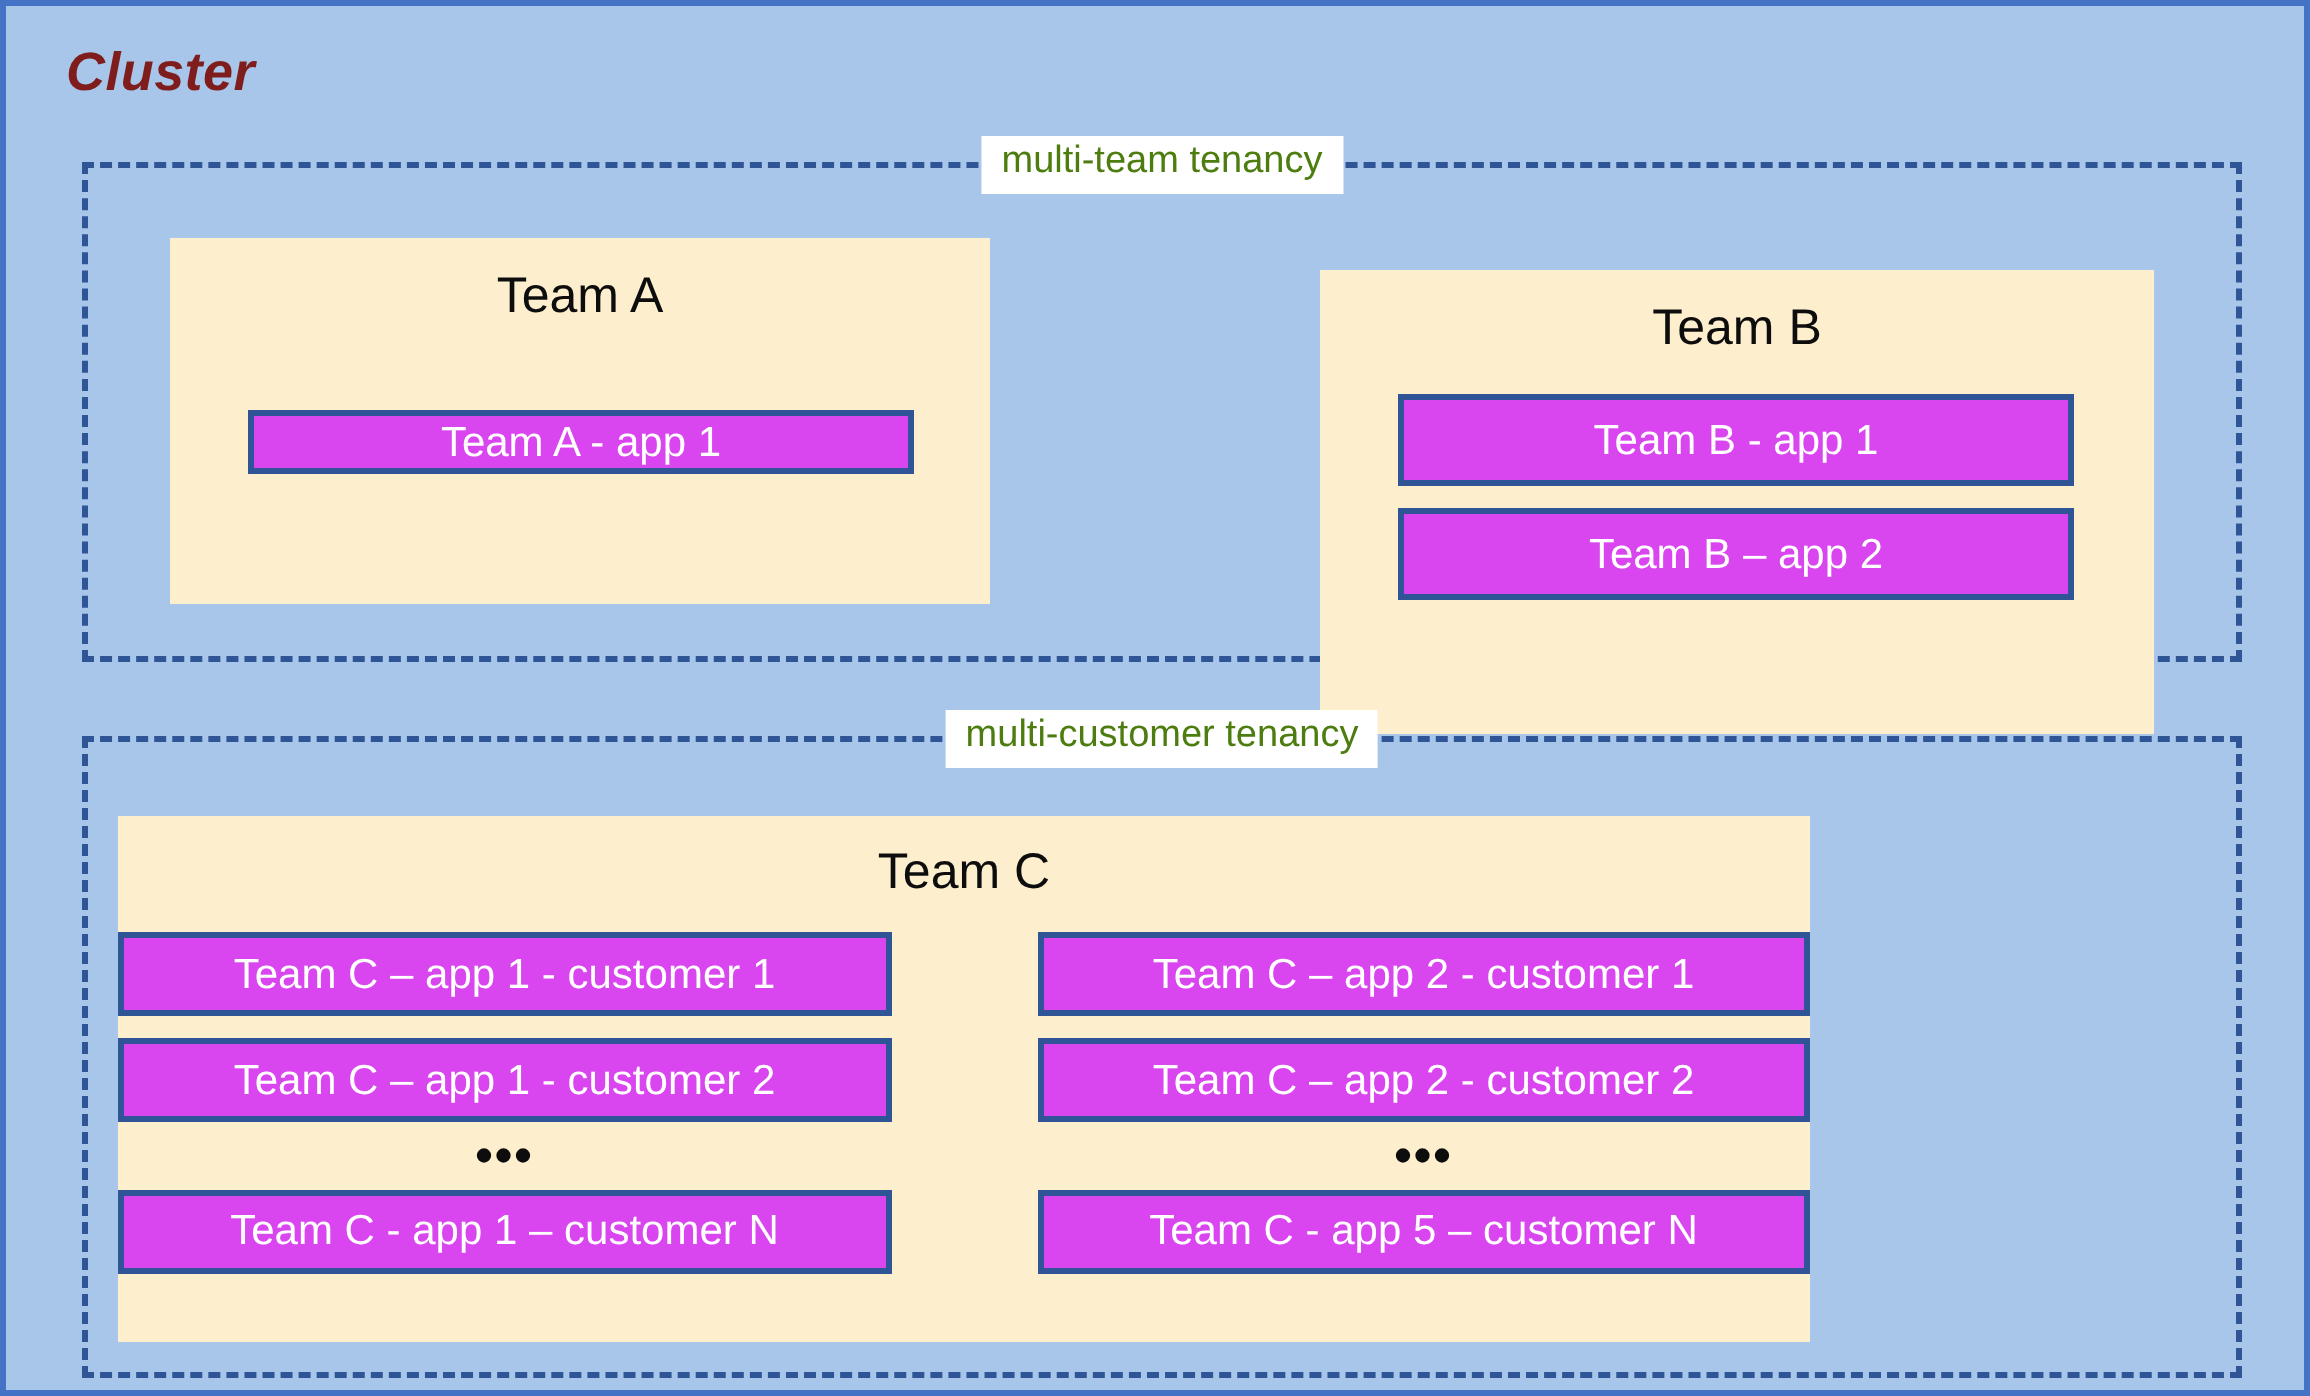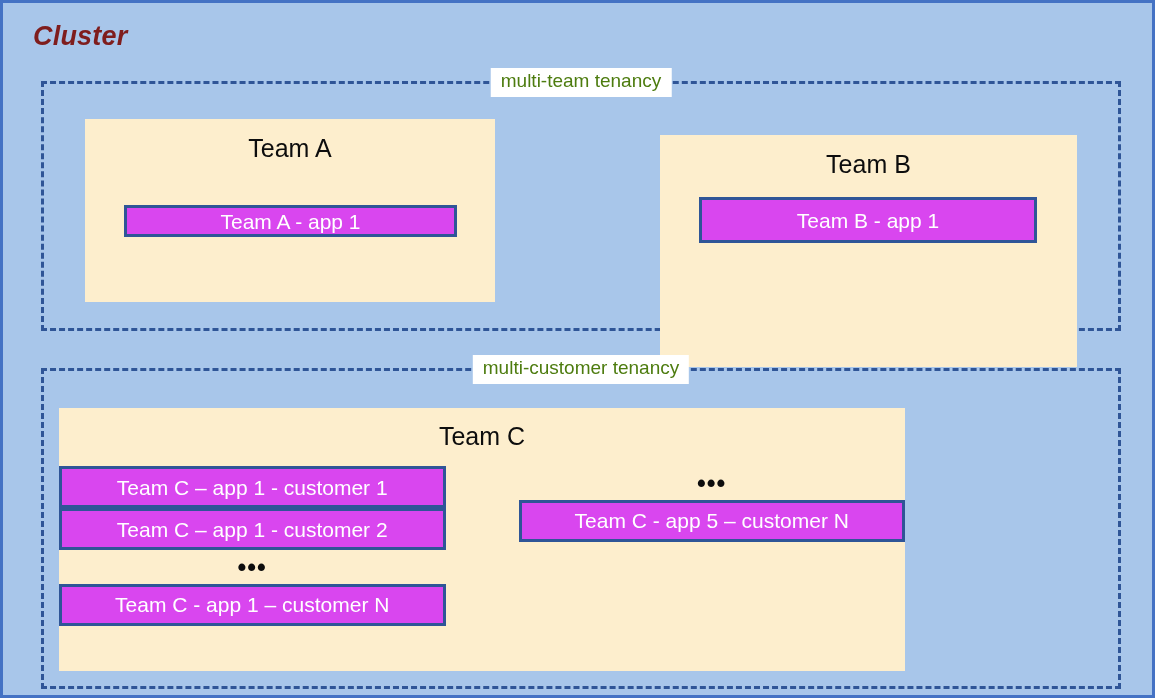--- a/index.html
+++ b/index.html
@@ -167,6 +167,7 @@
     <div class="team-title">Team B</div>
     <div class="team-b-apps">
       <div class="app-box">Team B - app 1</div>
+      <div class="app-box">Team B – app 2</div>
     </div>
   </div>
 

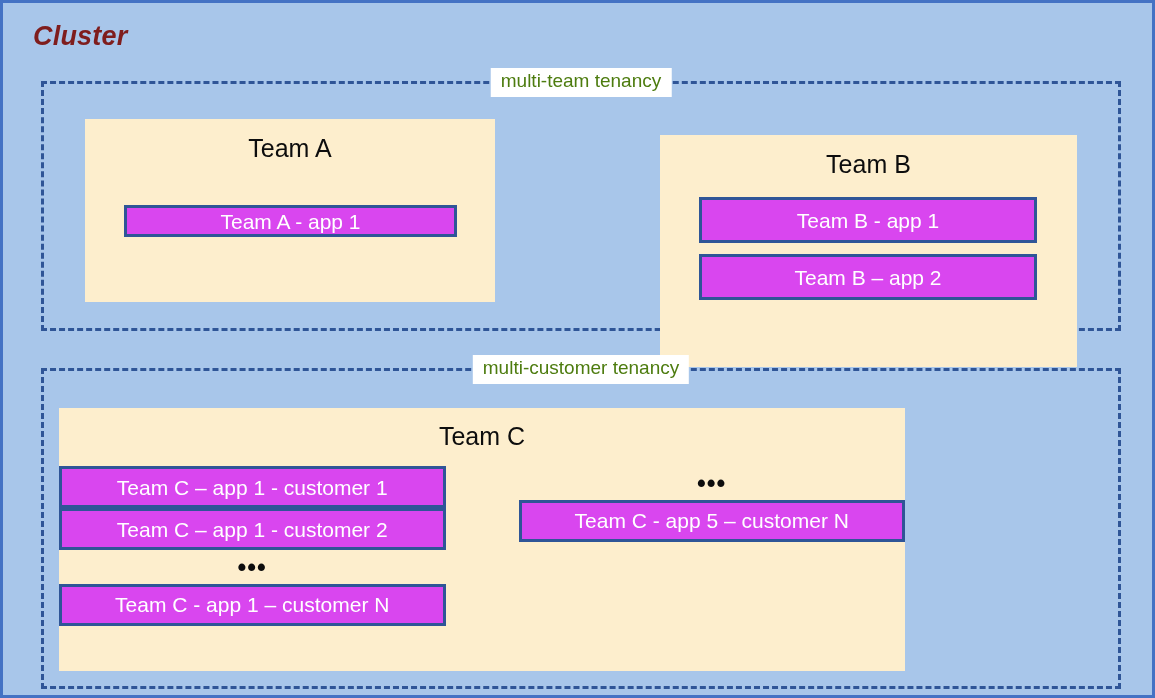--- a/index.html
+++ b/index.html
@@ -189,6 +189,7 @@
       </div>
 
       <div class="team-c-col">
+        <div class="app-box">Team C – app 2 - customer 1</div>
         <div class="ellipsis">•••</div>
         <div class="app-box">Team C - app 5 – customer N</div>
       </div>

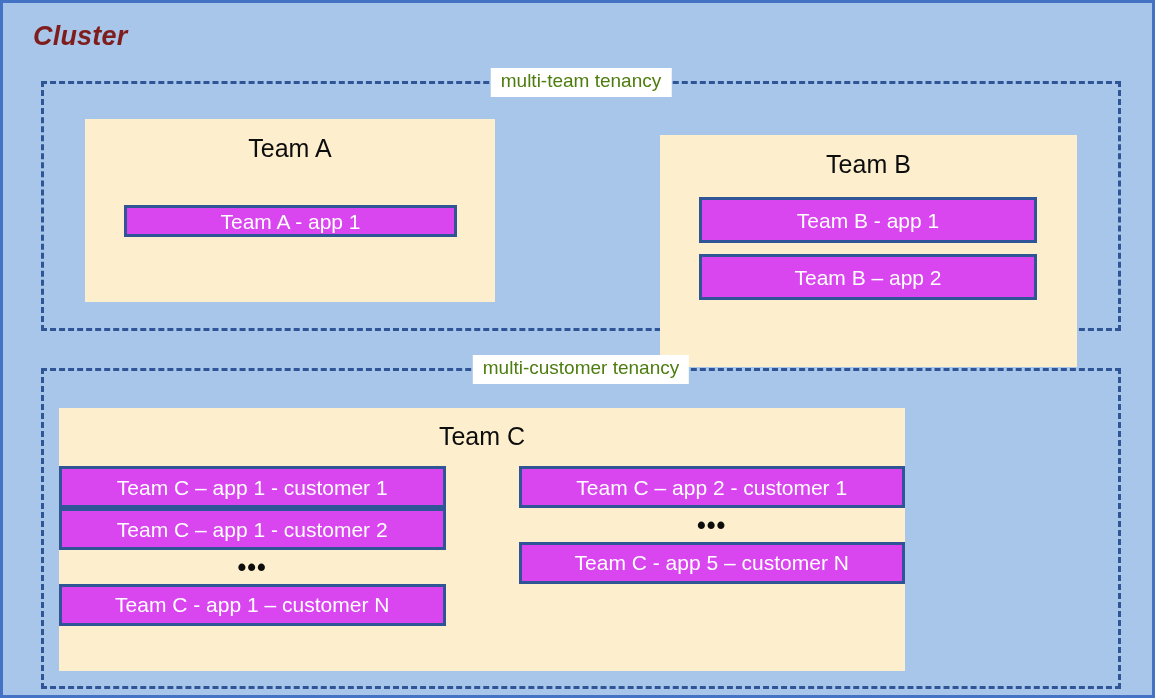--- a/index.html
+++ b/index.html
@@ -132,7 +132,7 @@
   }
   .team-c-col { width: 404px; }
   .team-c-col .app-box { height: 42px; font-size: 21px; }
-  .team-c-col .app-box + .app-box { }
+  .team-c-col .app-box + .app-box { margin-top: 11px; }
 
   .ellipsis {
     text-align: center;

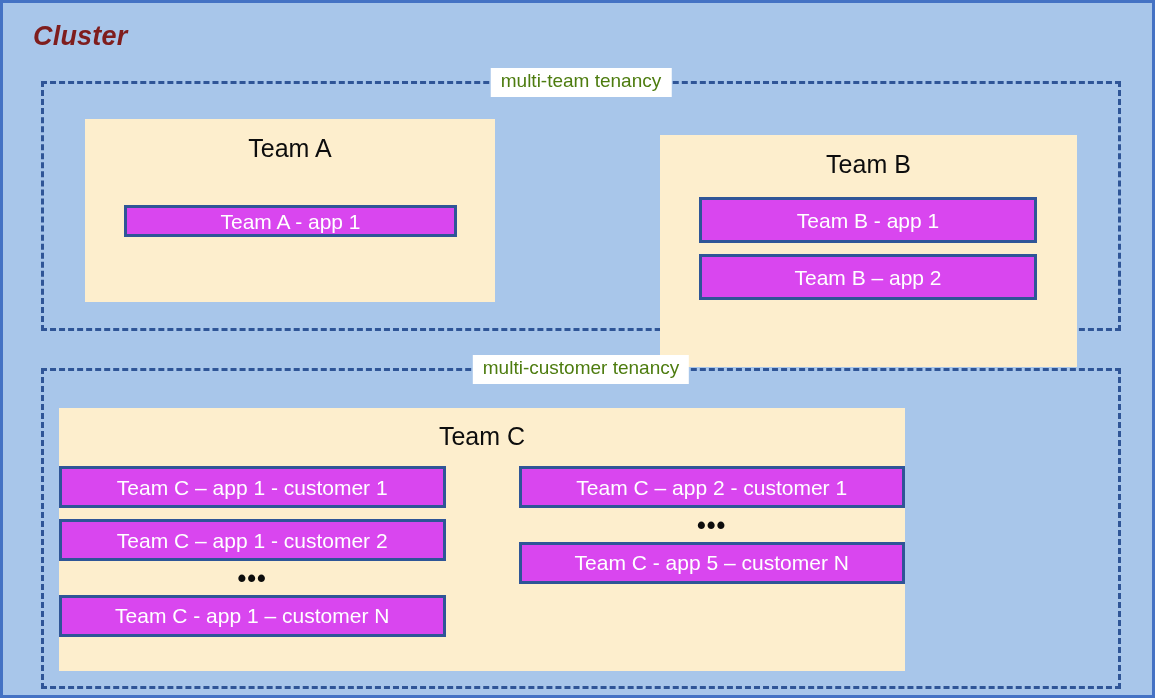--- a/index.html
+++ b/index.html
@@ -190,6 +190,7 @@
 
       <div class="team-c-col">
         <div class="app-box">Team C – app 2 - customer 1</div>
+        <div class="app-box">Team C – app 2 - customer 2</div>
         <div class="ellipsis">•••</div>
         <div class="app-box">Team C - app 5 – customer N</div>
       </div>

